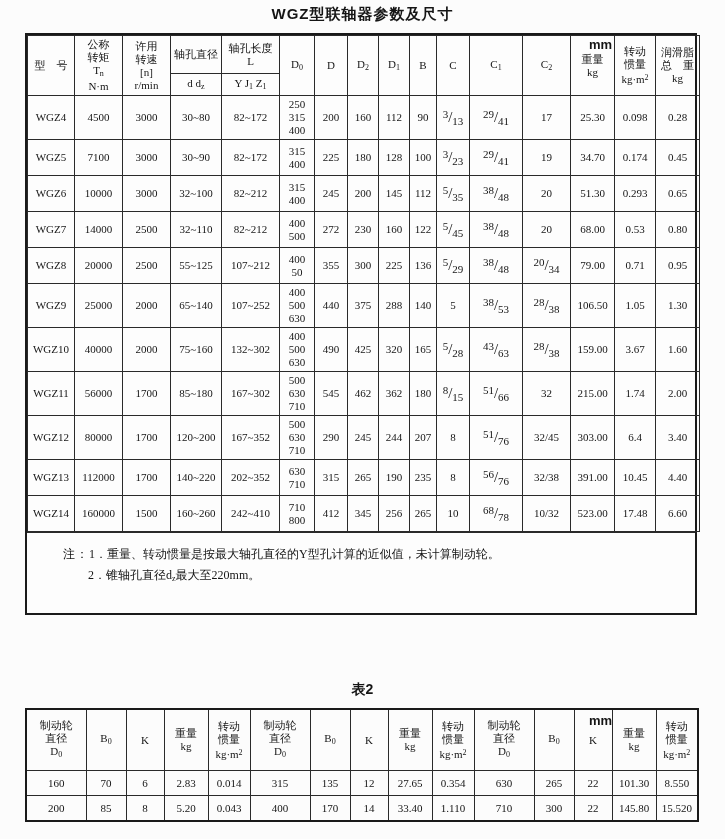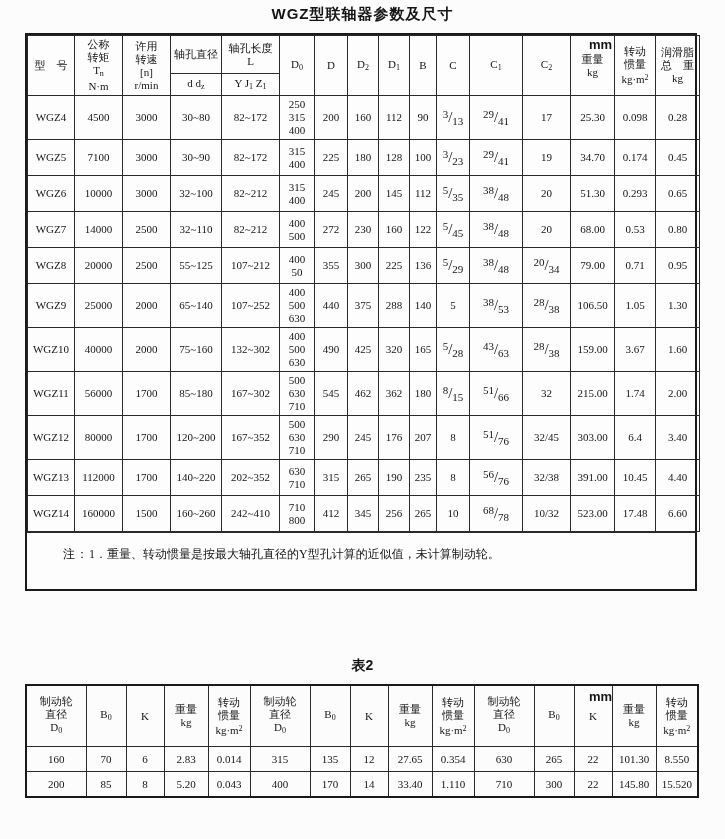--- a/index.html
+++ b/index.html
@@ -277,7 +277,7 @@
             <td>500<br>630<br>710</td>
             <td>290</td>
             <td>245</td>
-            <td>176</td>
+            <td>244</td>
             <td>207</td>
             <td>8</td>
             <td><span class="fr"><span class="fn">51</span><span class="fs">/</span><span class="fd">76</span></span></td>

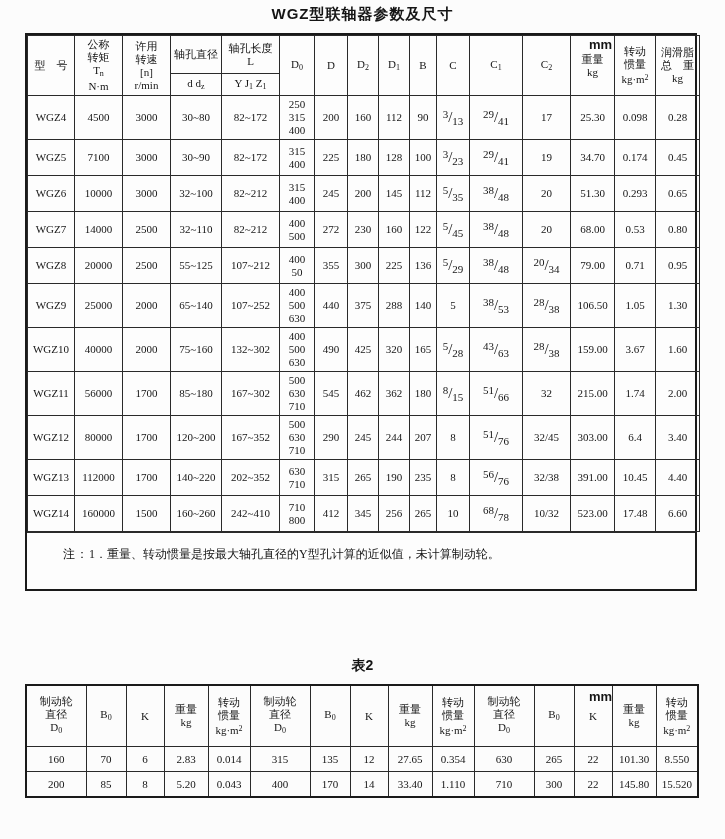--- a/index.html
+++ b/index.html
@@ -327,6 +327,7 @@
 
     <div class="notes" id="notes">
         <div class="note-line"><span class="note-label">注：</span><span>1．重量、转动惯量是按最大轴孔直径的Y型孔计算的近似值，未计算制动轮。</span></div>
+        <div class="note-line indent"><span>2．锥轴孔直径d<sub>z</sub>最大至220mm。</span></div>
       </div>
   </div>
 

